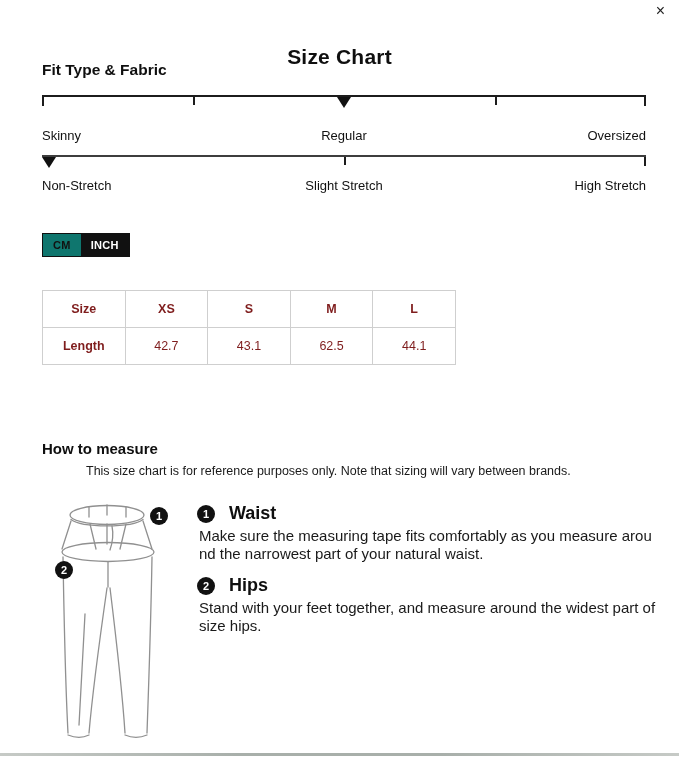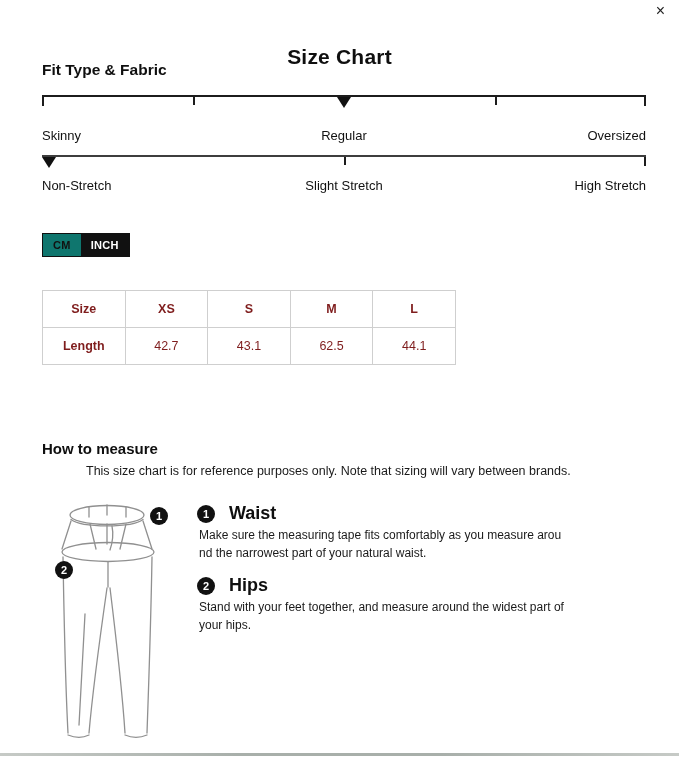--- a/index.html
+++ b/index.html
@@ -85,7 +85,7 @@
     flex:0 0 auto;
   }
   .item-label{font-size:18px;font-weight:700;}
-  .item-desc{position:absolute;left:199px;width:470px;font-size:12px;line-height:17.5px;color:#1a1a1a;}
+  .item-desc{position:absolute;left:199px;width:470px;font-size:15px;line-height:17.5px;color:#1a1a1a;}
   .item-desc span{display:block;}
 
   .bottom-bar{

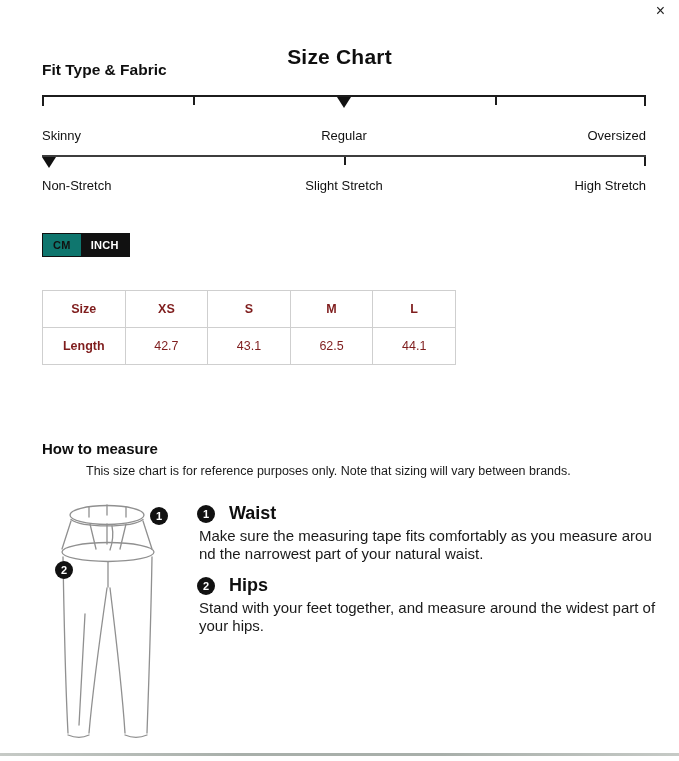--- a/index.html
+++ b/index.html
@@ -207,7 +207,7 @@
 </div>
 <div class="item-desc" style="top:599px;">
   <span>Stand with your feet together, and measure around the widest part of</span>
-  <span>your hips.</span>
+  <span>size hips.</span>
 </div>
 
 <div class="bottom-bar"></div>

